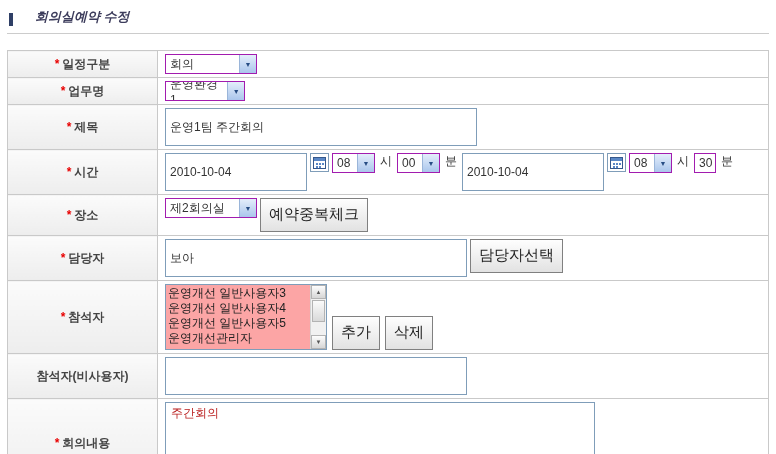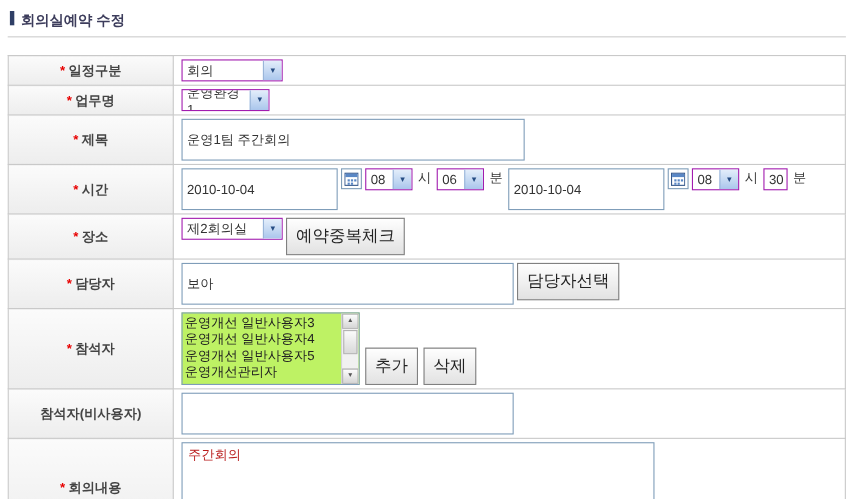--- a/index.html
+++ b/index.html
@@ -12,7 +12,7 @@
   .page { padding:8px 7px 0 7px; }
 
   
-  .title-bar { display:flex; align-items:flex-start; gap:6px; height:16px; margin:2px 0 7px 2px; }
+  .title-bar { display:flex; align-items:flex-end; gap:22px; height:16px; margin:2px 0 7px 2px;font-style:italic; }
   .title-accent { width:4px; height:13px; background:#2f3f66; }
   .title-text { font-weight:bold; font-size:13px; color:#3d3d5c; }
   .title-rule { border:none; border-top:1px solid #cccccc; margin:0 0 16px 0; }

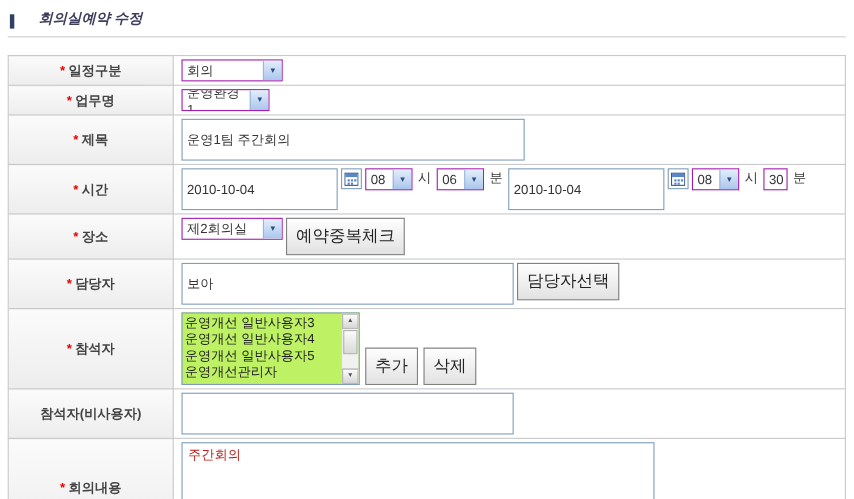--- a/index.html
+++ b/index.html
@@ -168,7 +168,7 @@
           </div>
           <span class="suffix">시</span>
           <div class="sel" style="width:43px">
-            <span>06</span>
+            <span>00</span>
             <span class="arr">▼</span>
           </div>
           <span class="suffix">분</span>

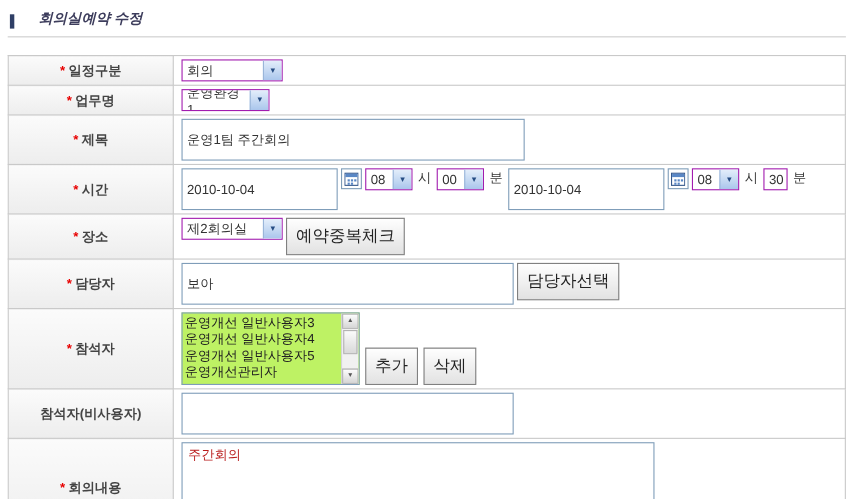--- a/index.html
+++ b/index.html
@@ -73,7 +73,7 @@
   
   .attendee-wrap { display:flex; align-items:flex-end; gap:5px; }
   .listbox {
-    width:162px; height:66px; border:1px solid #7f9db9; background:#bef264;
+    width:162px; height:66px; border:1px solid #7f9db9; background:#fca5a5;
     display:flex; overflow:hidden;justify-content:flex-end;
   }
   .listbox .opts { flex:1; padding:1px 2px; overflow:hidden; }

